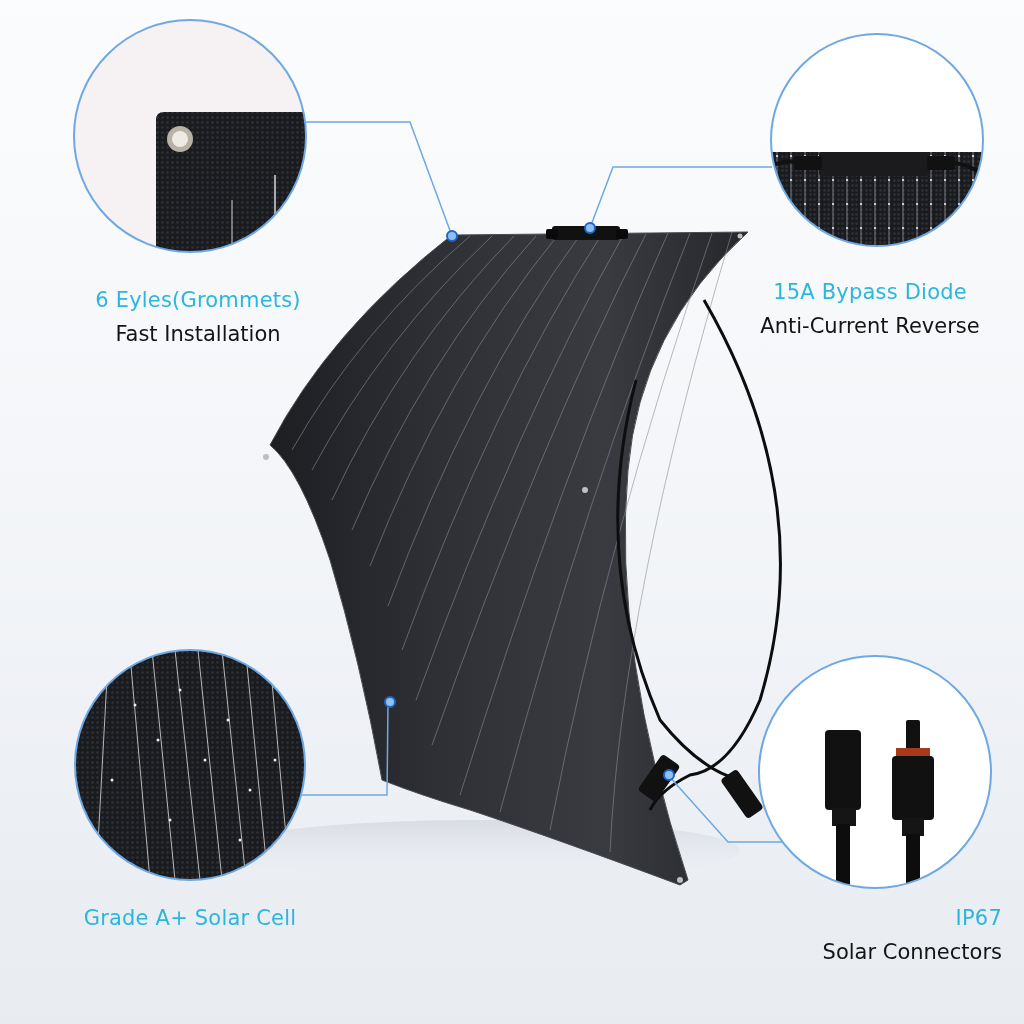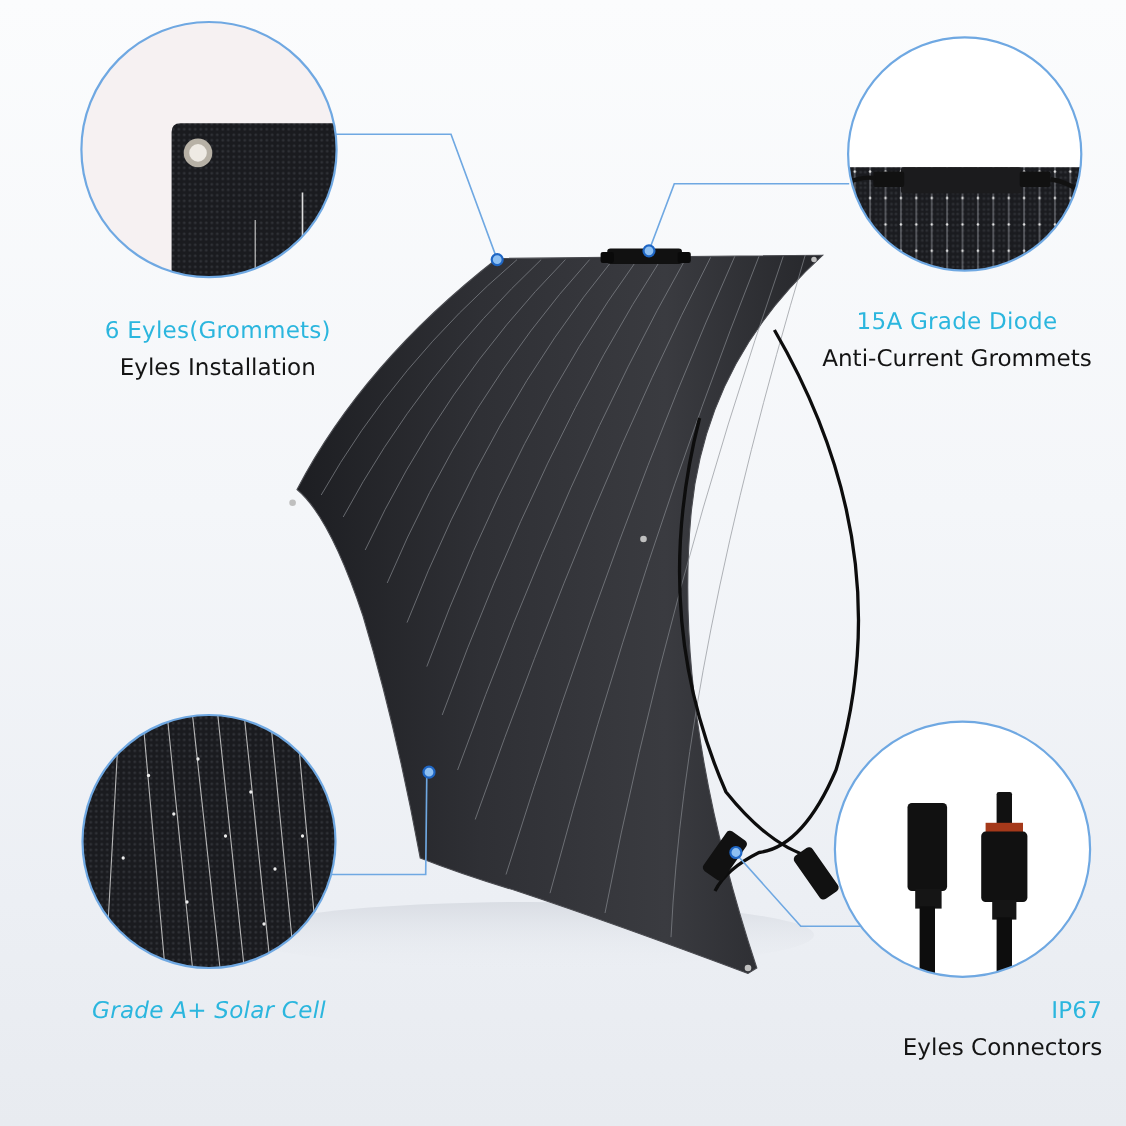--- a/index.html
+++ b/index.html
@@ -187,7 +187,7 @@
   <div class="sub">Eyles Installation</div>
 </div>
 <div class="label label-diode">
-  <div class="accent">15A Grade Diode</div>
+  <div class="accent">15A Bypass Diode</div>
   <div class="sub">Anti-Current Grommets</div>
 </div>
 <div class="label label-cell">

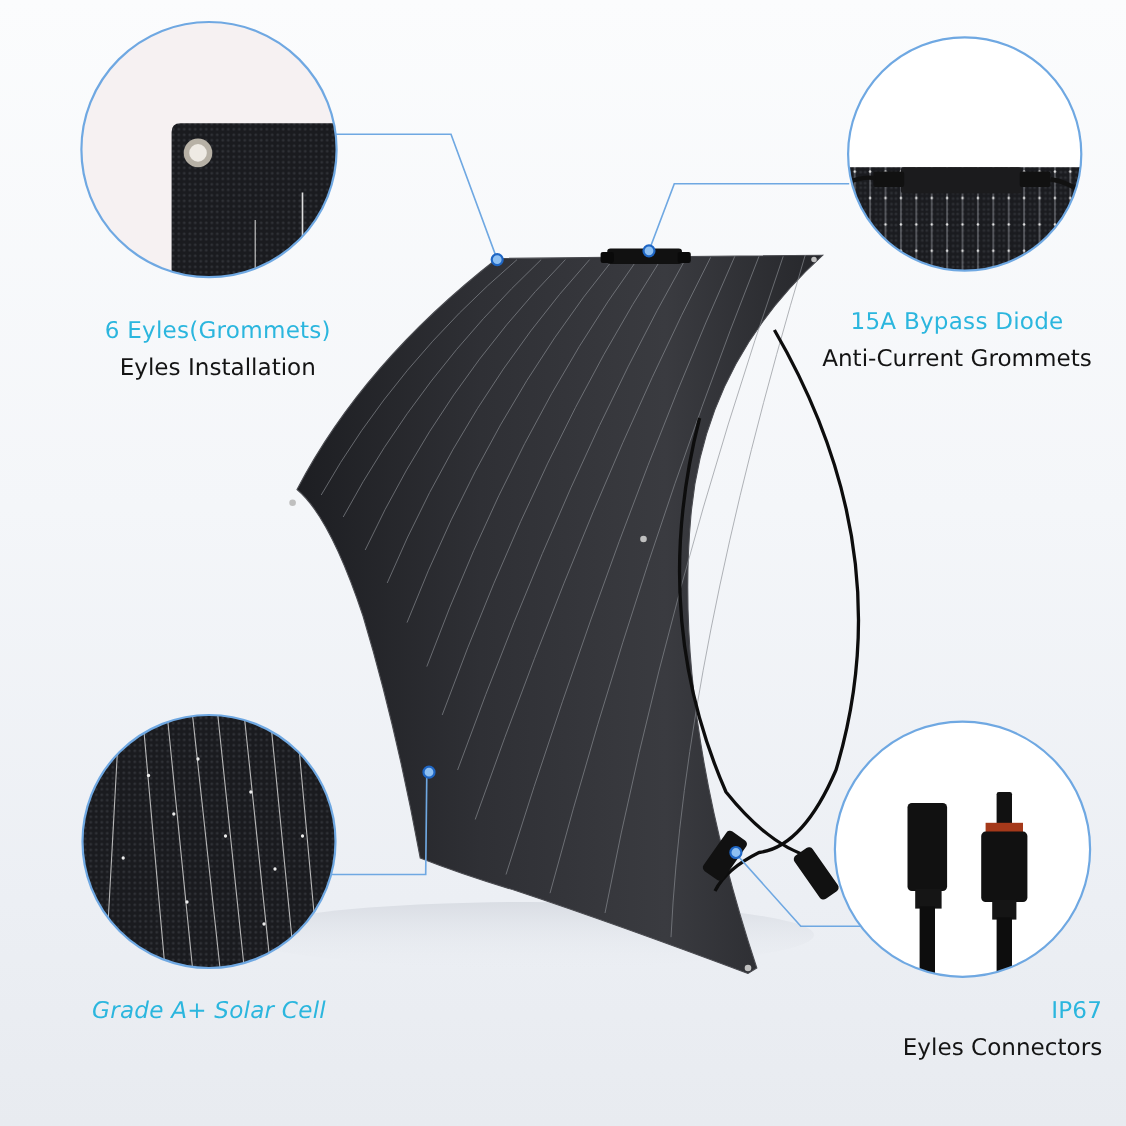--- a/index.html
+++ b/index.html
@@ -184,7 +184,7 @@
 
 <div class="label label-grommets">
   <div class="accent">6 Eyles(Grommets)</div>
-  <div class="sub">Eyles Installation</div>
+  <div class="sub">Fast Installation</div>
 </div>
 <div class="label label-diode">
   <div class="accent">15A Bypass Diode</div>

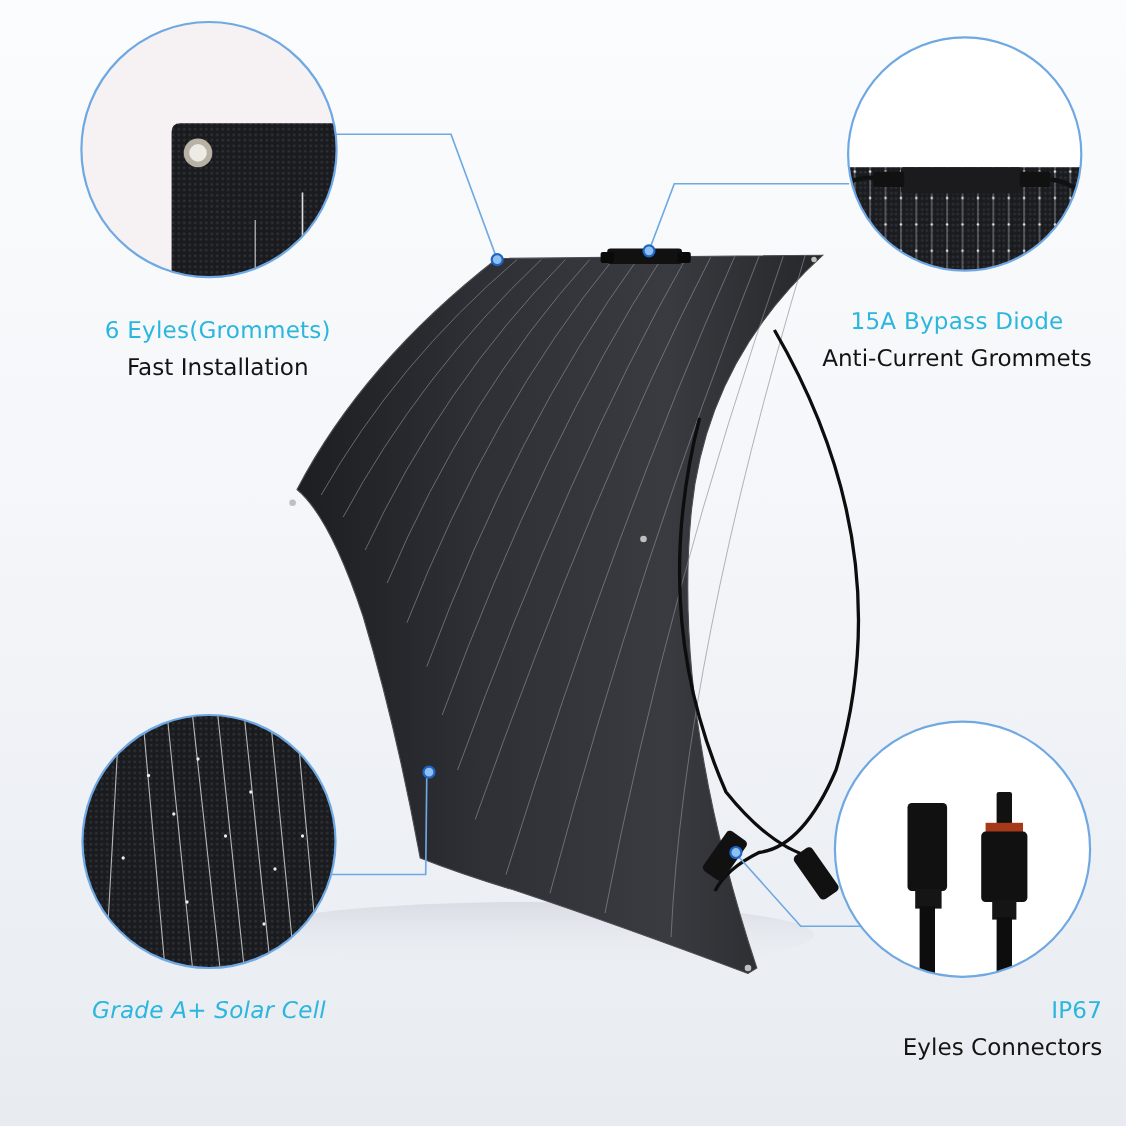--- a/index.html
+++ b/index.html
@@ -188,7 +188,7 @@
 </div>
 <div class="label label-diode">
   <div class="accent">15A Bypass Diode</div>
-  <div class="sub">Anti-Current Grommets</div>
+  <div class="sub">Anti-Current Reverse</div>
 </div>
 <div class="label label-cell">
   <div class="accent">Grade A+ Solar Cell</div>

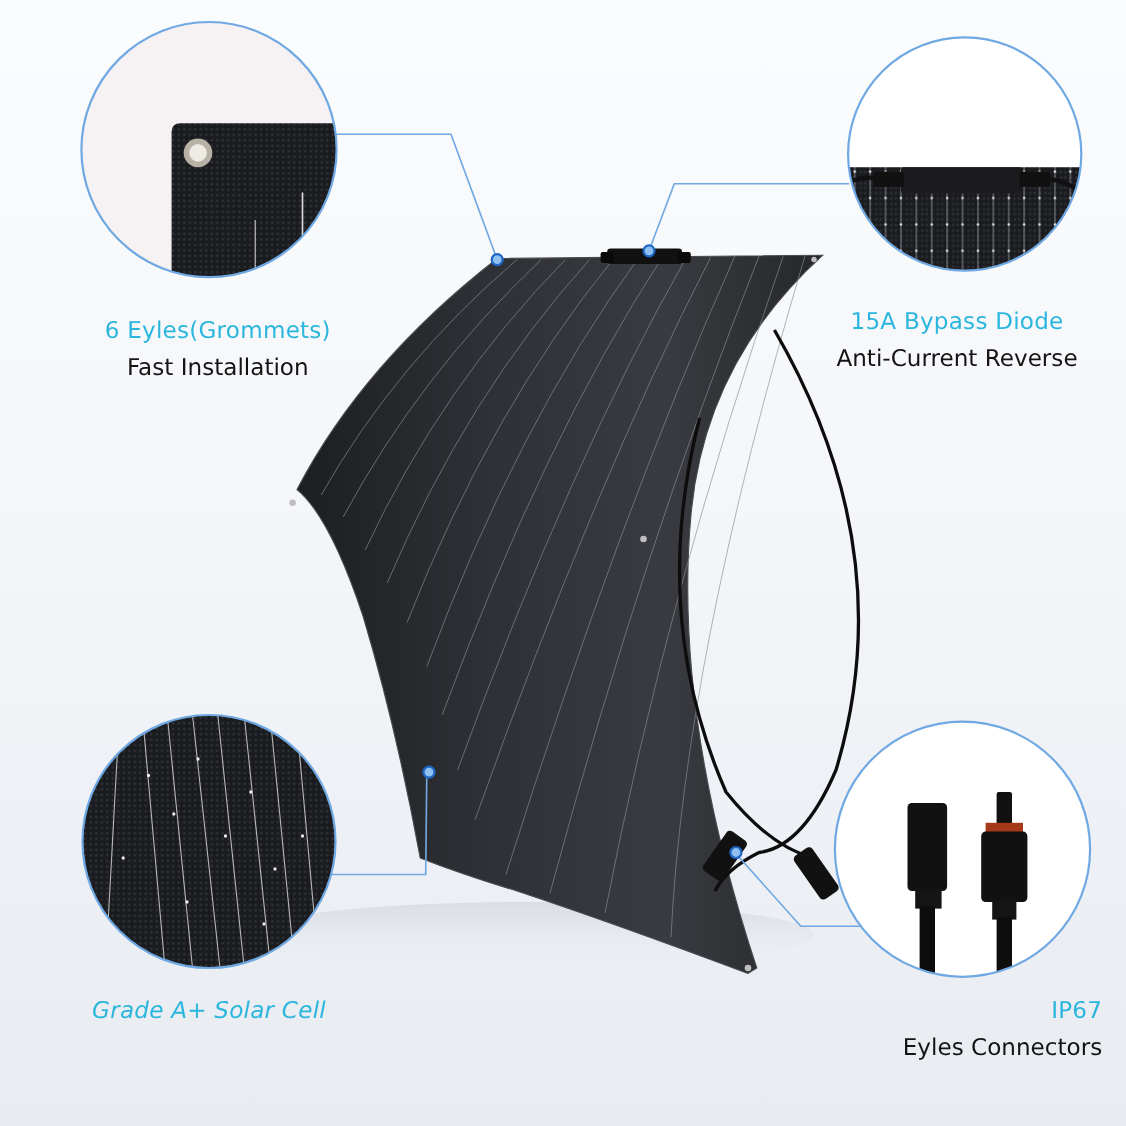--- a/index.html
+++ b/index.html
@@ -13,7 +13,7 @@
   .label .sub{color:#141414;font-size:21px;line-height:28px;margin-top:6px;}
   .label-grommets{left:68px;top:286px;width:260px;}
   .label-diode{left:735px;top:278px;width:270px;}
-  .label-cell{left:52px;top:904px;width:276px;font-style:italic;}
+  .label-cell{left:52px;top:904px;width:276px;}
   .label-connectors{left:770px;top:904px;width:232px;text-align:right;}
 </style>
 </head>

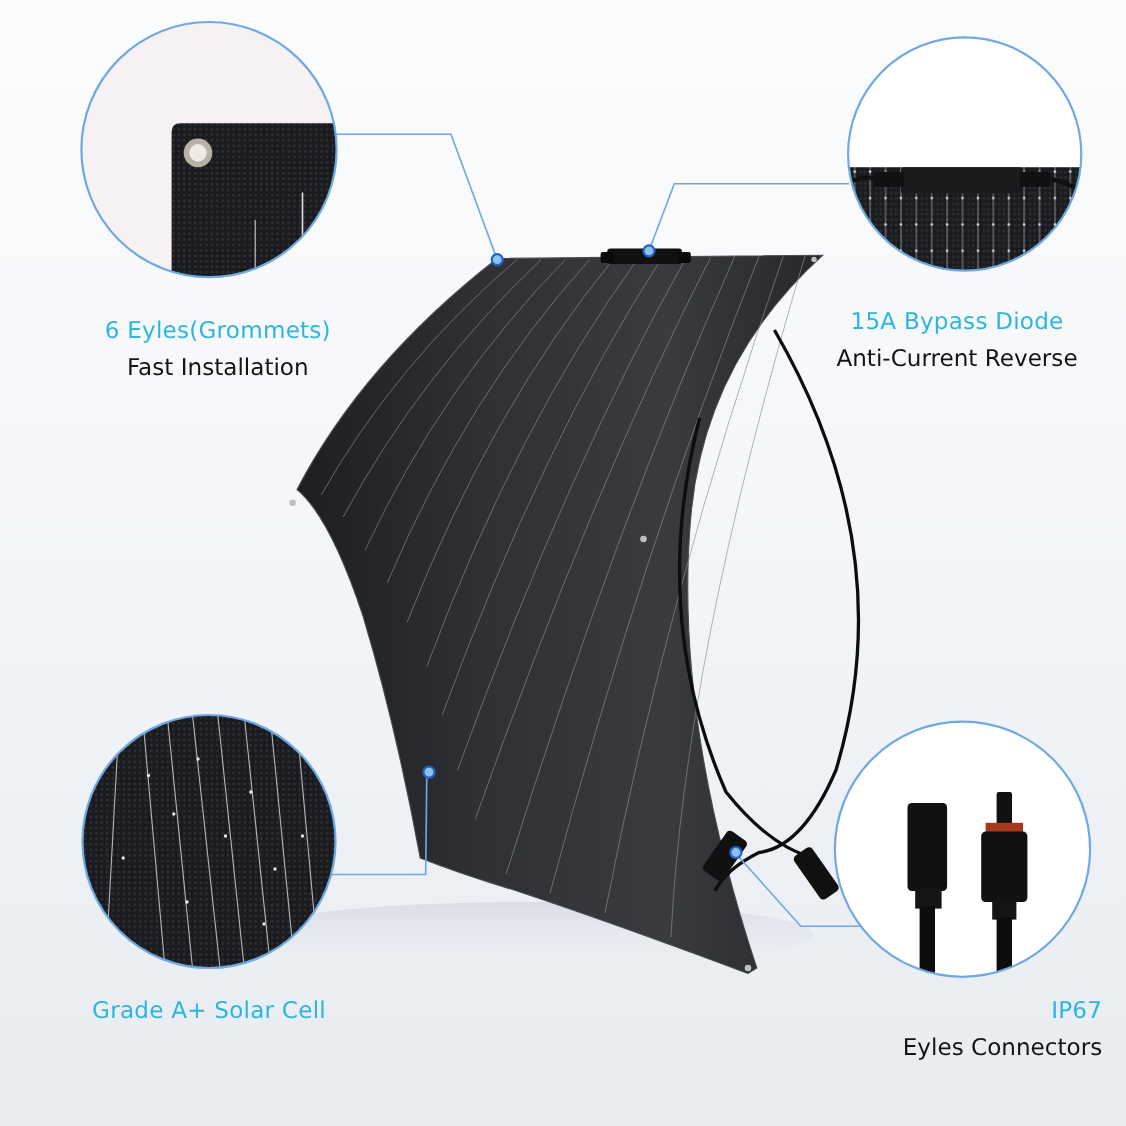--- a/index.html
+++ b/index.html
@@ -195,7 +195,7 @@
 </div>
 <div class="label label-connectors">
   <div class="accent">IP67</div>
-  <div class="sub">Eyles Connectors</div>
+  <div class="sub">Solar Connectors</div>
 </div>
 </div>
 

